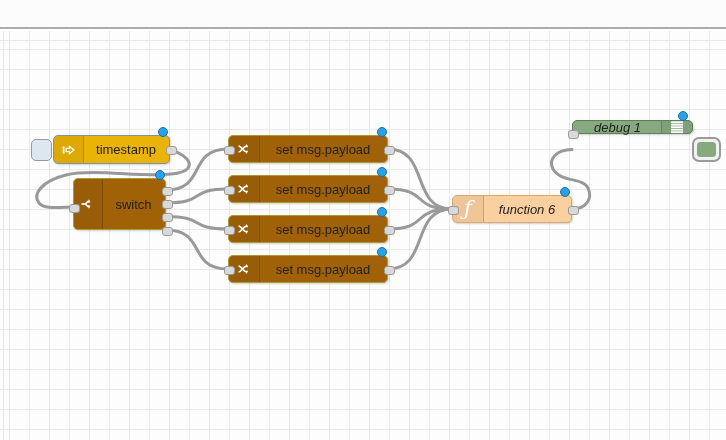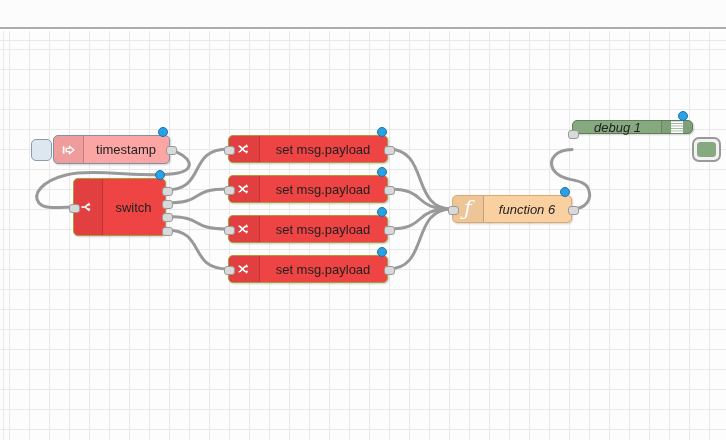--- a/index.html
+++ b/index.html
@@ -26,7 +26,7 @@
     position:absolute;border-radius:5px;box-sizing:border-box;
     border:1.5px solid;box-shadow:1px 1px 2px rgba(0,0,0,0.18);
   }
-  .n-inject{background:#fca5a5;border-color:#7e93a8;}
+  .n-inject{background:#eab308;border-color:#7e93a8;}
   .n-yellow{background:#ef4444;border-color:#ab9c38;}
   .n-function{background:#fbd0a0;border-color:#dba96e;}
   .n-debug{background:#87a980;border-color:#5f7e58;}

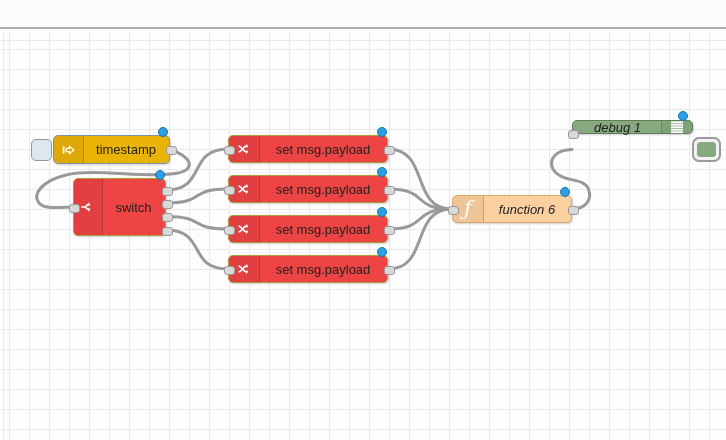--- a/index.html
+++ b/index.html
@@ -27,7 +27,7 @@
     border:1.5px solid;box-shadow:1px 1px 2px rgba(0,0,0,0.18);
   }
   .n-inject{background:#eab308;border-color:#7e93a8;}
-  .n-yellow{background:#ef4444;border-color:#ab9c38;}
+  .n-yellow{background:#a16207;border-color:#ab9c38;}
   .n-function{background:#fbd0a0;border-color:#dba96e;}
   .n-debug{background:#87a980;border-color:#5f7e58;}
 

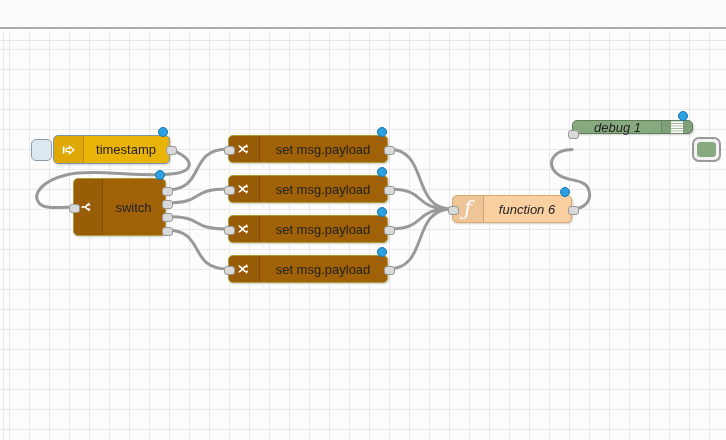--- a/index.html
+++ b/index.html
@@ -107,7 +107,7 @@
   <div class="changed-dot" style="left:104px;top:-9px"></div>
 </div>
 
-<div class="node n-yellow" style="left:73px;top:178px;width:93px;height:58px">
+<div class="node n-yellow" style="left:73px;top:178px;width:93px;height:52px">
   <div class="icon-region" style="width:28px">
     <svg width="16" height="16" viewBox="0 0 16 16">
       <path d="M1.5,8 H4.5" stroke="#fff" stroke-width="1.7" fill="none"></path>

